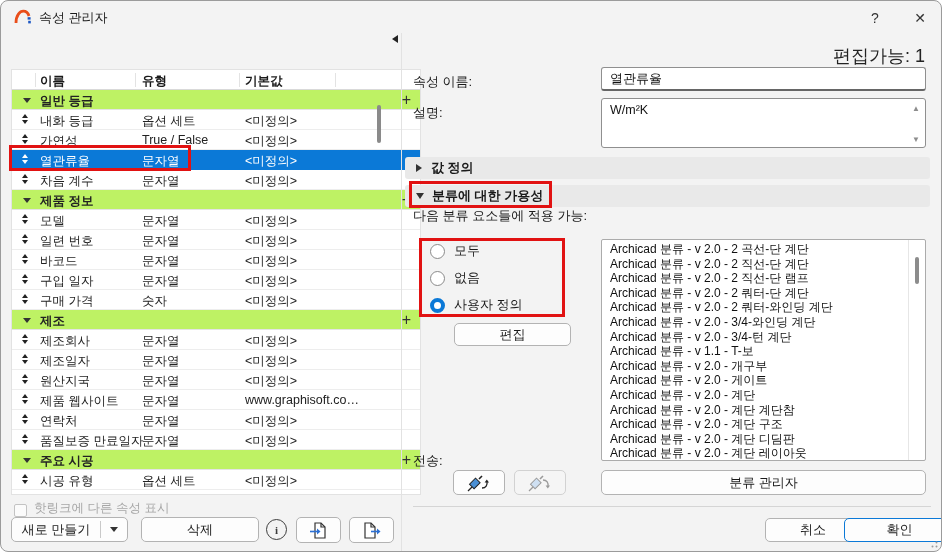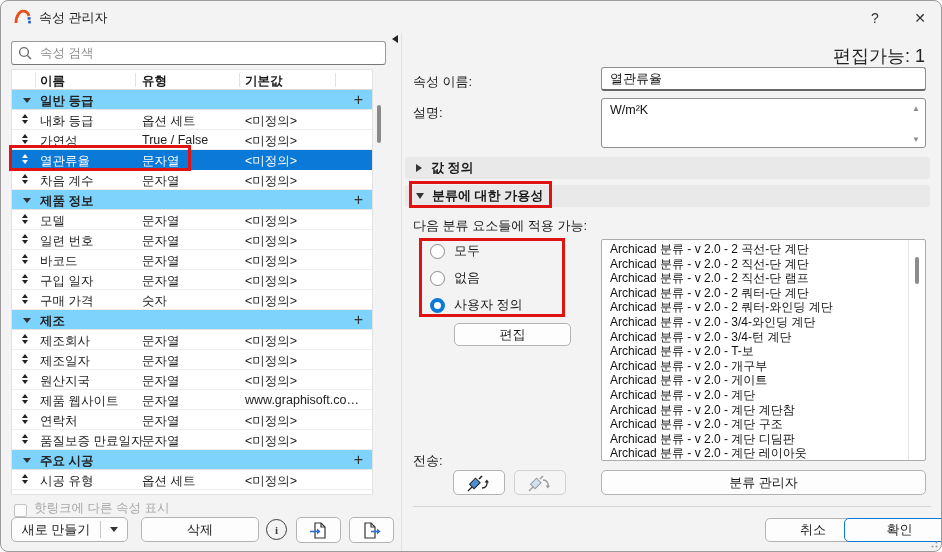--- a/index.html
+++ b/index.html
@@ -121,13 +121,6 @@
     <button class="tb-btn" style="left:903px;">✕</button>
   </div>
 
-  <div class="search">
-    <svg width="14" height="14" viewBox="0 0 14 14" style="margin-right:6px;">
-      <circle cx="6" cy="6" r="4.4" fill="none" stroke="#6e6e6e" stroke-width="1.4"></circle>
-      <line x1="9.4" y1="9.4" x2="13" y2="13" stroke="#6e6e6e" stroke-width="1.4"></line>
-    </svg>
-    <input type="text" placeholder="속성 검색" style="">
-  </div>
 
   <div class="table">
     <div class="thead">

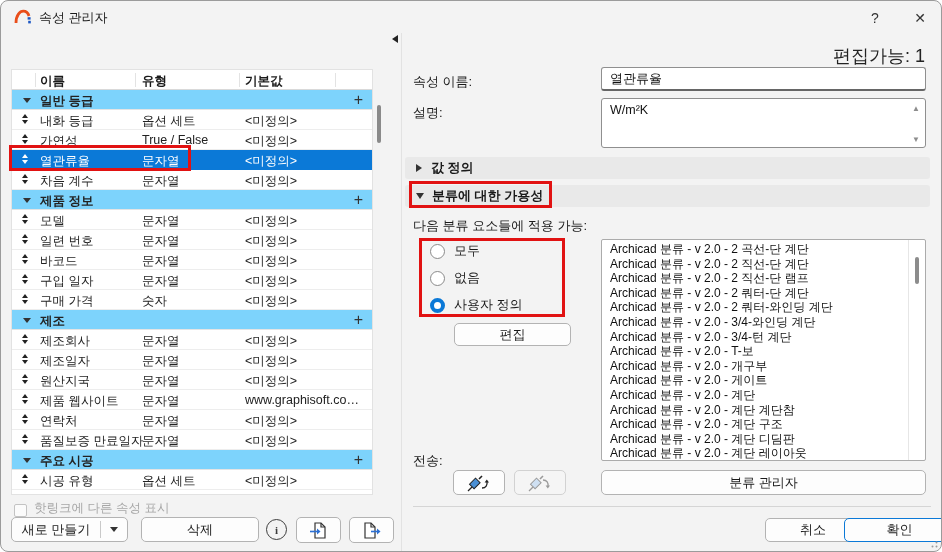--- a/index.html
+++ b/index.html
@@ -20,7 +20,7 @@
   .search input{border:none;outline:none;flex:1;font-size:12.5px;color:#333;background:transparent;
     font-family:"Liberation Sans",sans-serif;}
   .search input::placeholder{color:#8a8a8a;}
-  .table{position:absolute;left:10px;top:68px;width:362px;height:426px;background:#fff;
+  .table{position:absolute;left:10px;top:68px;width:410px;height:426px;background:#fff;
     border:1px solid #e2e2e2;overflow:hidden;text-align:right;}
   .thead{position:relative;height:20px;border-bottom:1px solid #d9d9d9;background:#fff;
     font-weight:bold;font-size:12.5px;}

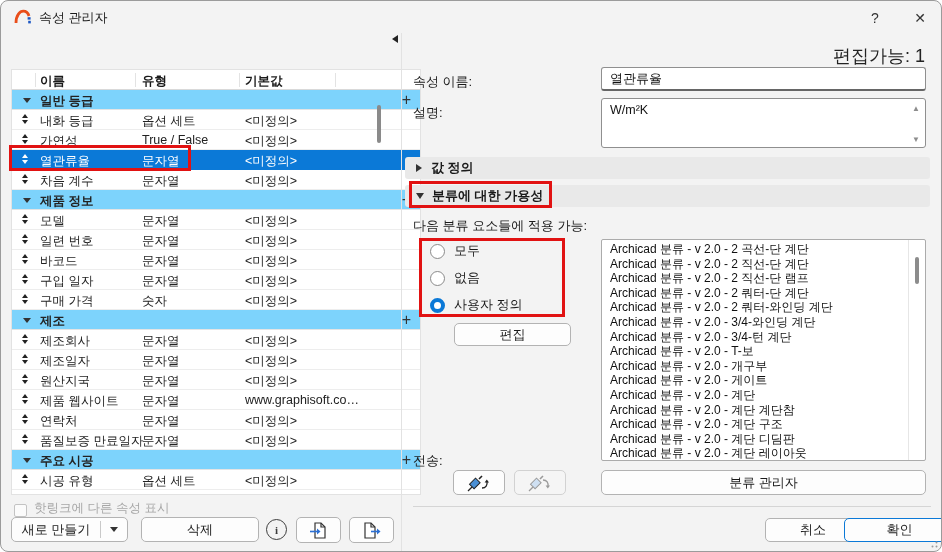--- a/index.html
+++ b/index.html
@@ -29,7 +29,7 @@
   .th-sep{position:absolute;top:2px;bottom:2px;width:1px;background:#e3e3e3;}
   .trow{position:relative;height:20px;border-bottom:1px solid #ededed;background:#fff;
     font-size:12.5px;color:#222;}
-  .trow.group{background:#7dd3fc;font-weight:bold;border-bottom:1px solid #e4e4e4;}
+  .trow.group{background:#bef264;font-weight:bold;border-bottom:1px solid #e4e4e4;}
   .trow.selected{background:#0b79d7;color:#fff;border-bottom-color:#0b79d7;}
   .cell-name{position:absolute;left:28px;top:3px;white-space:nowrap;}
   .cell-type{position:absolute;left:130px;top:3px;white-space:nowrap;}

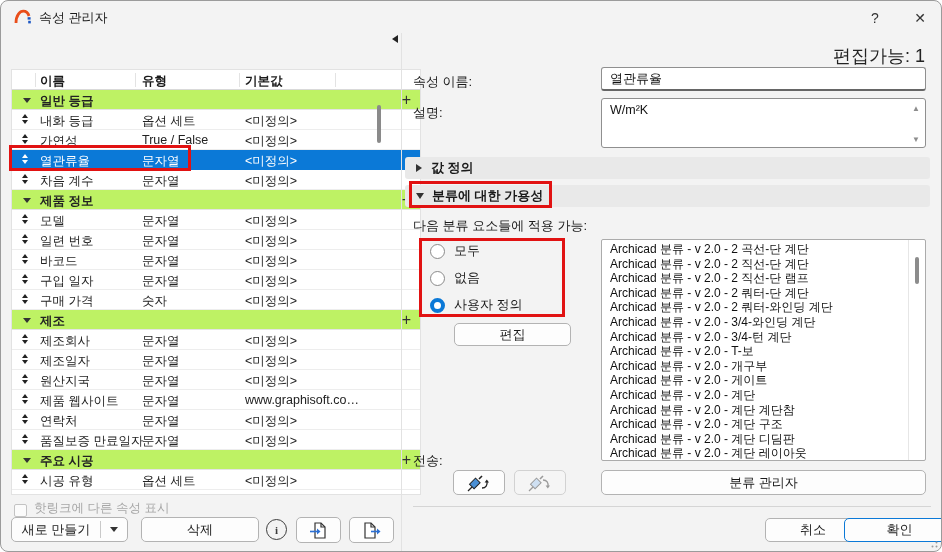--- a/index.html
+++ b/index.html
@@ -78,7 +78,7 @@
     border-left:6px solid #333;margin-right:9px;}
   .tri-down{width:0;height:0;border-left:4px solid transparent;border-right:4px solid transparent;
     border-top:6px solid #333;margin-right:8px;}
-  .apply-label{top:216px;}
+  .apply-label{top:206px;}
   .radio-group{position:absolute;left:429px;top:241px;}
   .radio-row{display:flex;align-items:center;gap:9px;height:18px;margin-bottom:9px;}
   .radio{width:15px;height:15px;border:1px solid #8a8a8a;border-radius:50%;background:#fff;}

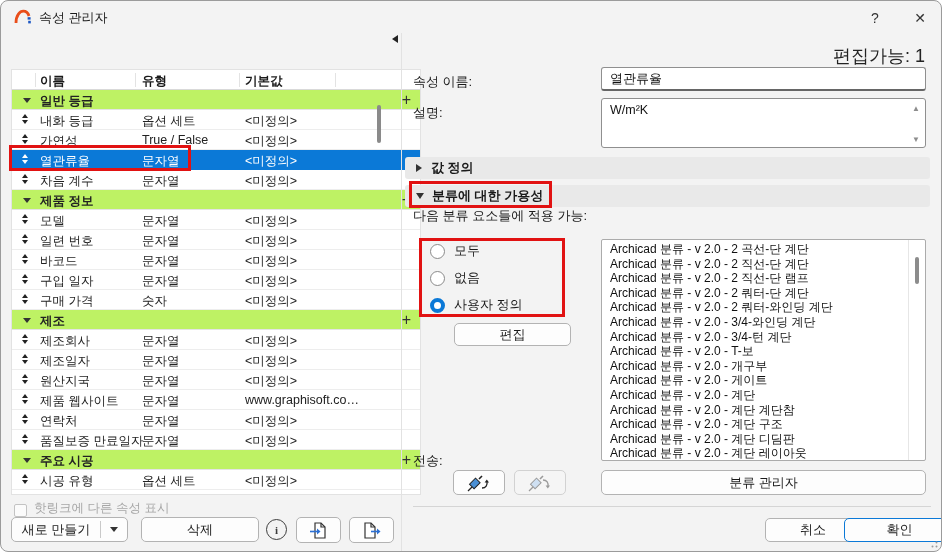--- a/index.html
+++ b/index.html
@@ -378,7 +378,7 @@
       <div class="citem">Archicad 분류 - v 2.0 - 2 쿼터-와인딩 계단</div>
       <div class="citem">Archicad 분류 - v 2.0 - 3/4-와인딩 계단</div>
       <div class="citem">Archicad 분류 - v 2.0 - 3/4-턴 계단</div>
-      <div class="citem">Archicad 분류 - v 2.0 - T-보</div>
+      <div class="citem">Archicad 분류 - v 1.1 - T-보</div>
       <div class="citem">Archicad 분류 - v 2.0 - 개구부</div>
       <div class="citem">Archicad 분류 - v 2.0 - 게이트</div>
       <div class="citem">Archicad 분류 - v 2.0 - 계단</div>

